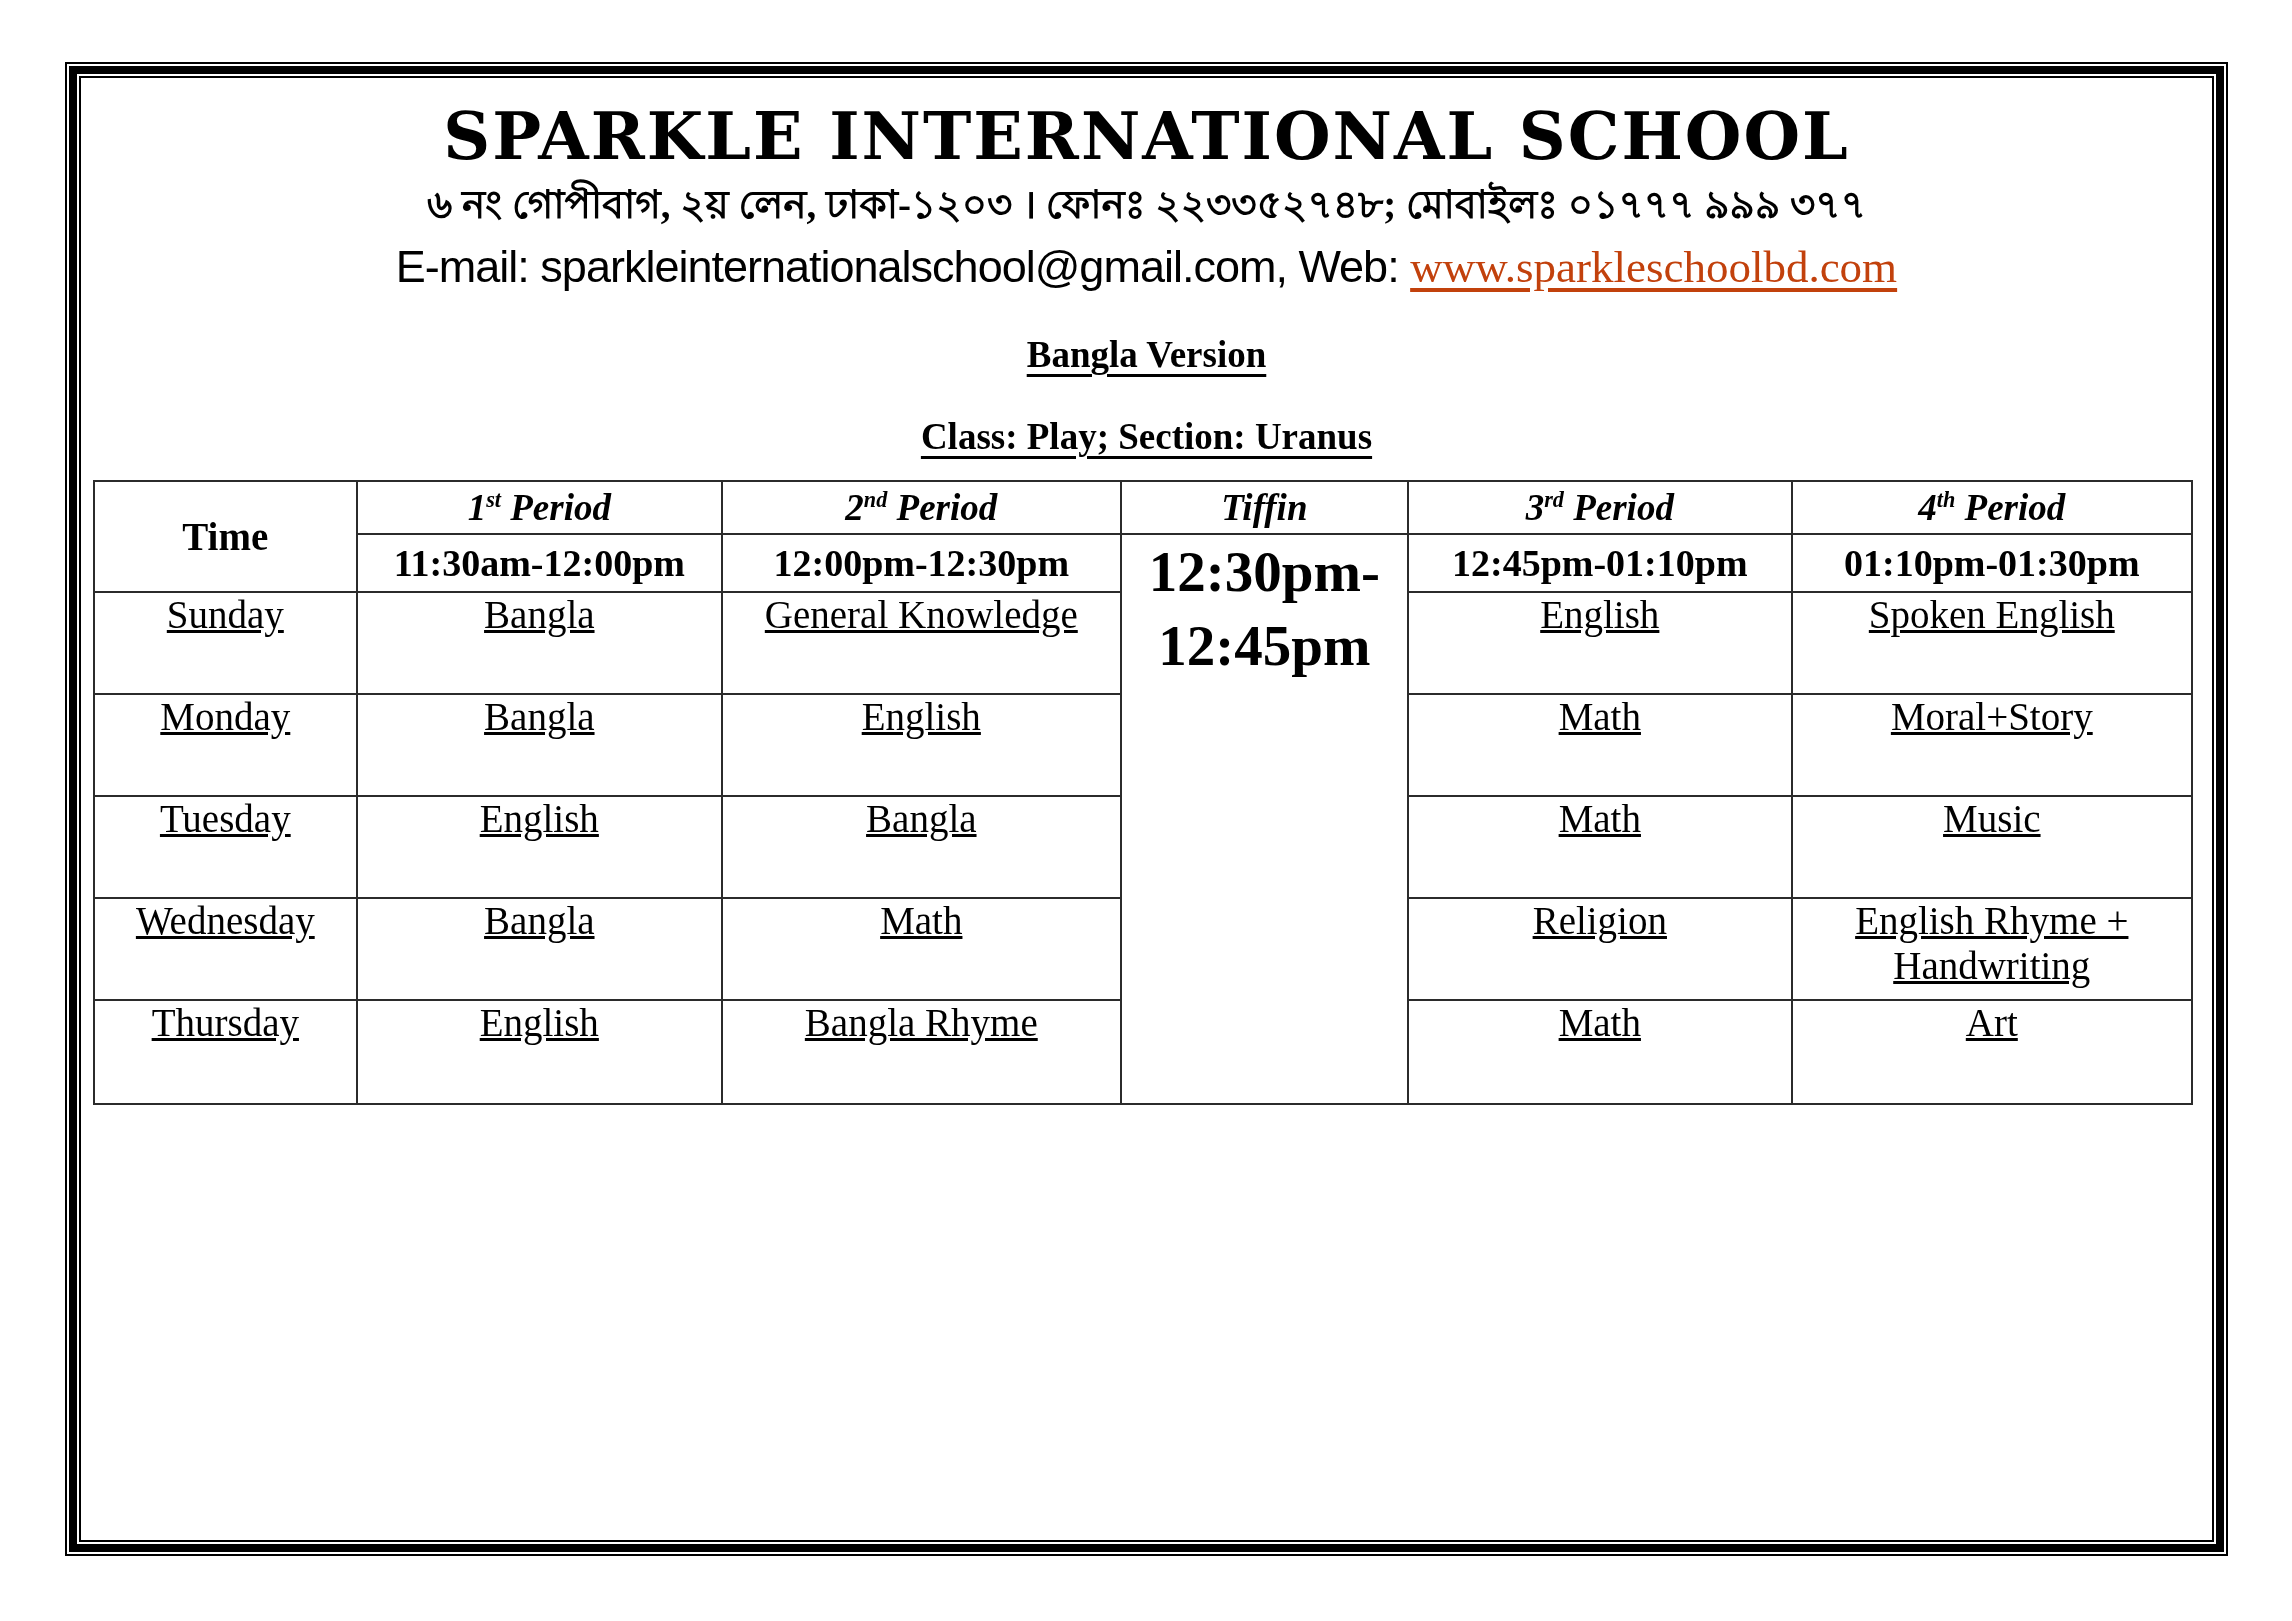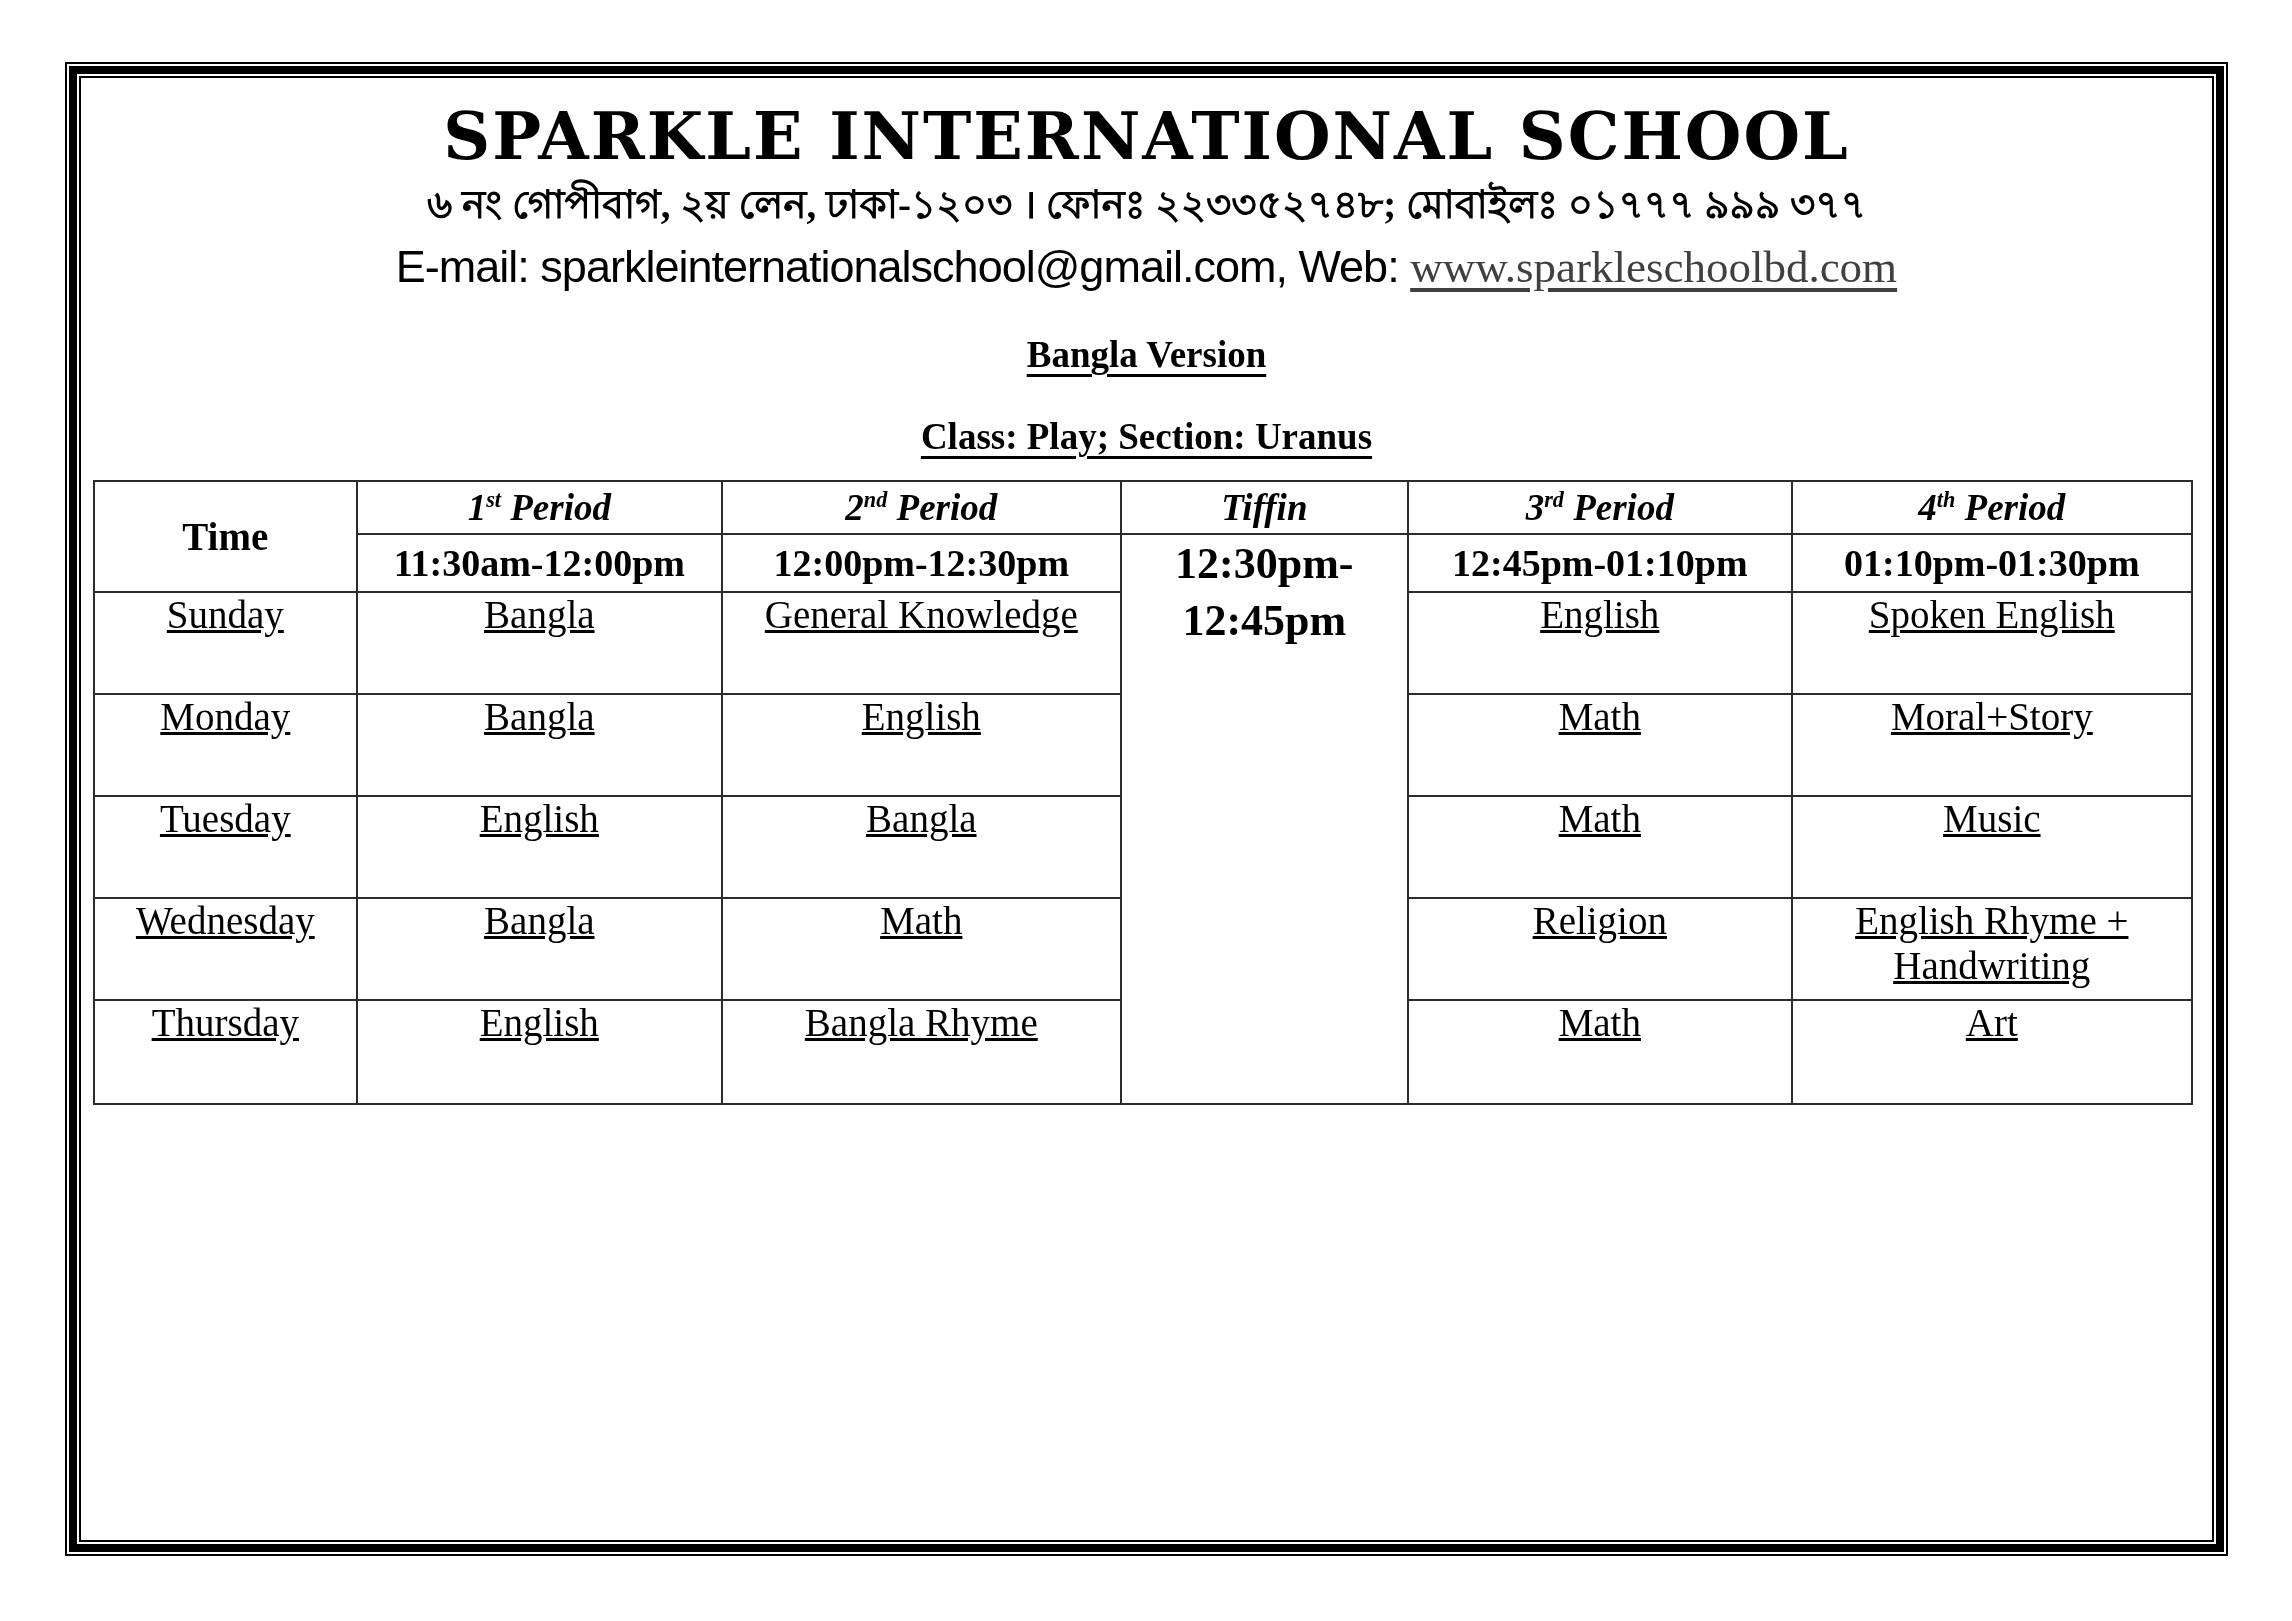--- a/index.html
+++ b/index.html
@@ -30,7 +30,7 @@
   }
   .email-line a {
     font-family: "Liberation Serif", serif; letter-spacing: 0;
-    color: #404040; text-decoration: underline;
+    color: #c2410c; text-decoration: underline;
     text-decoration-thickness: 3.9px; text-underline-offset: 5.9px;
   }
 

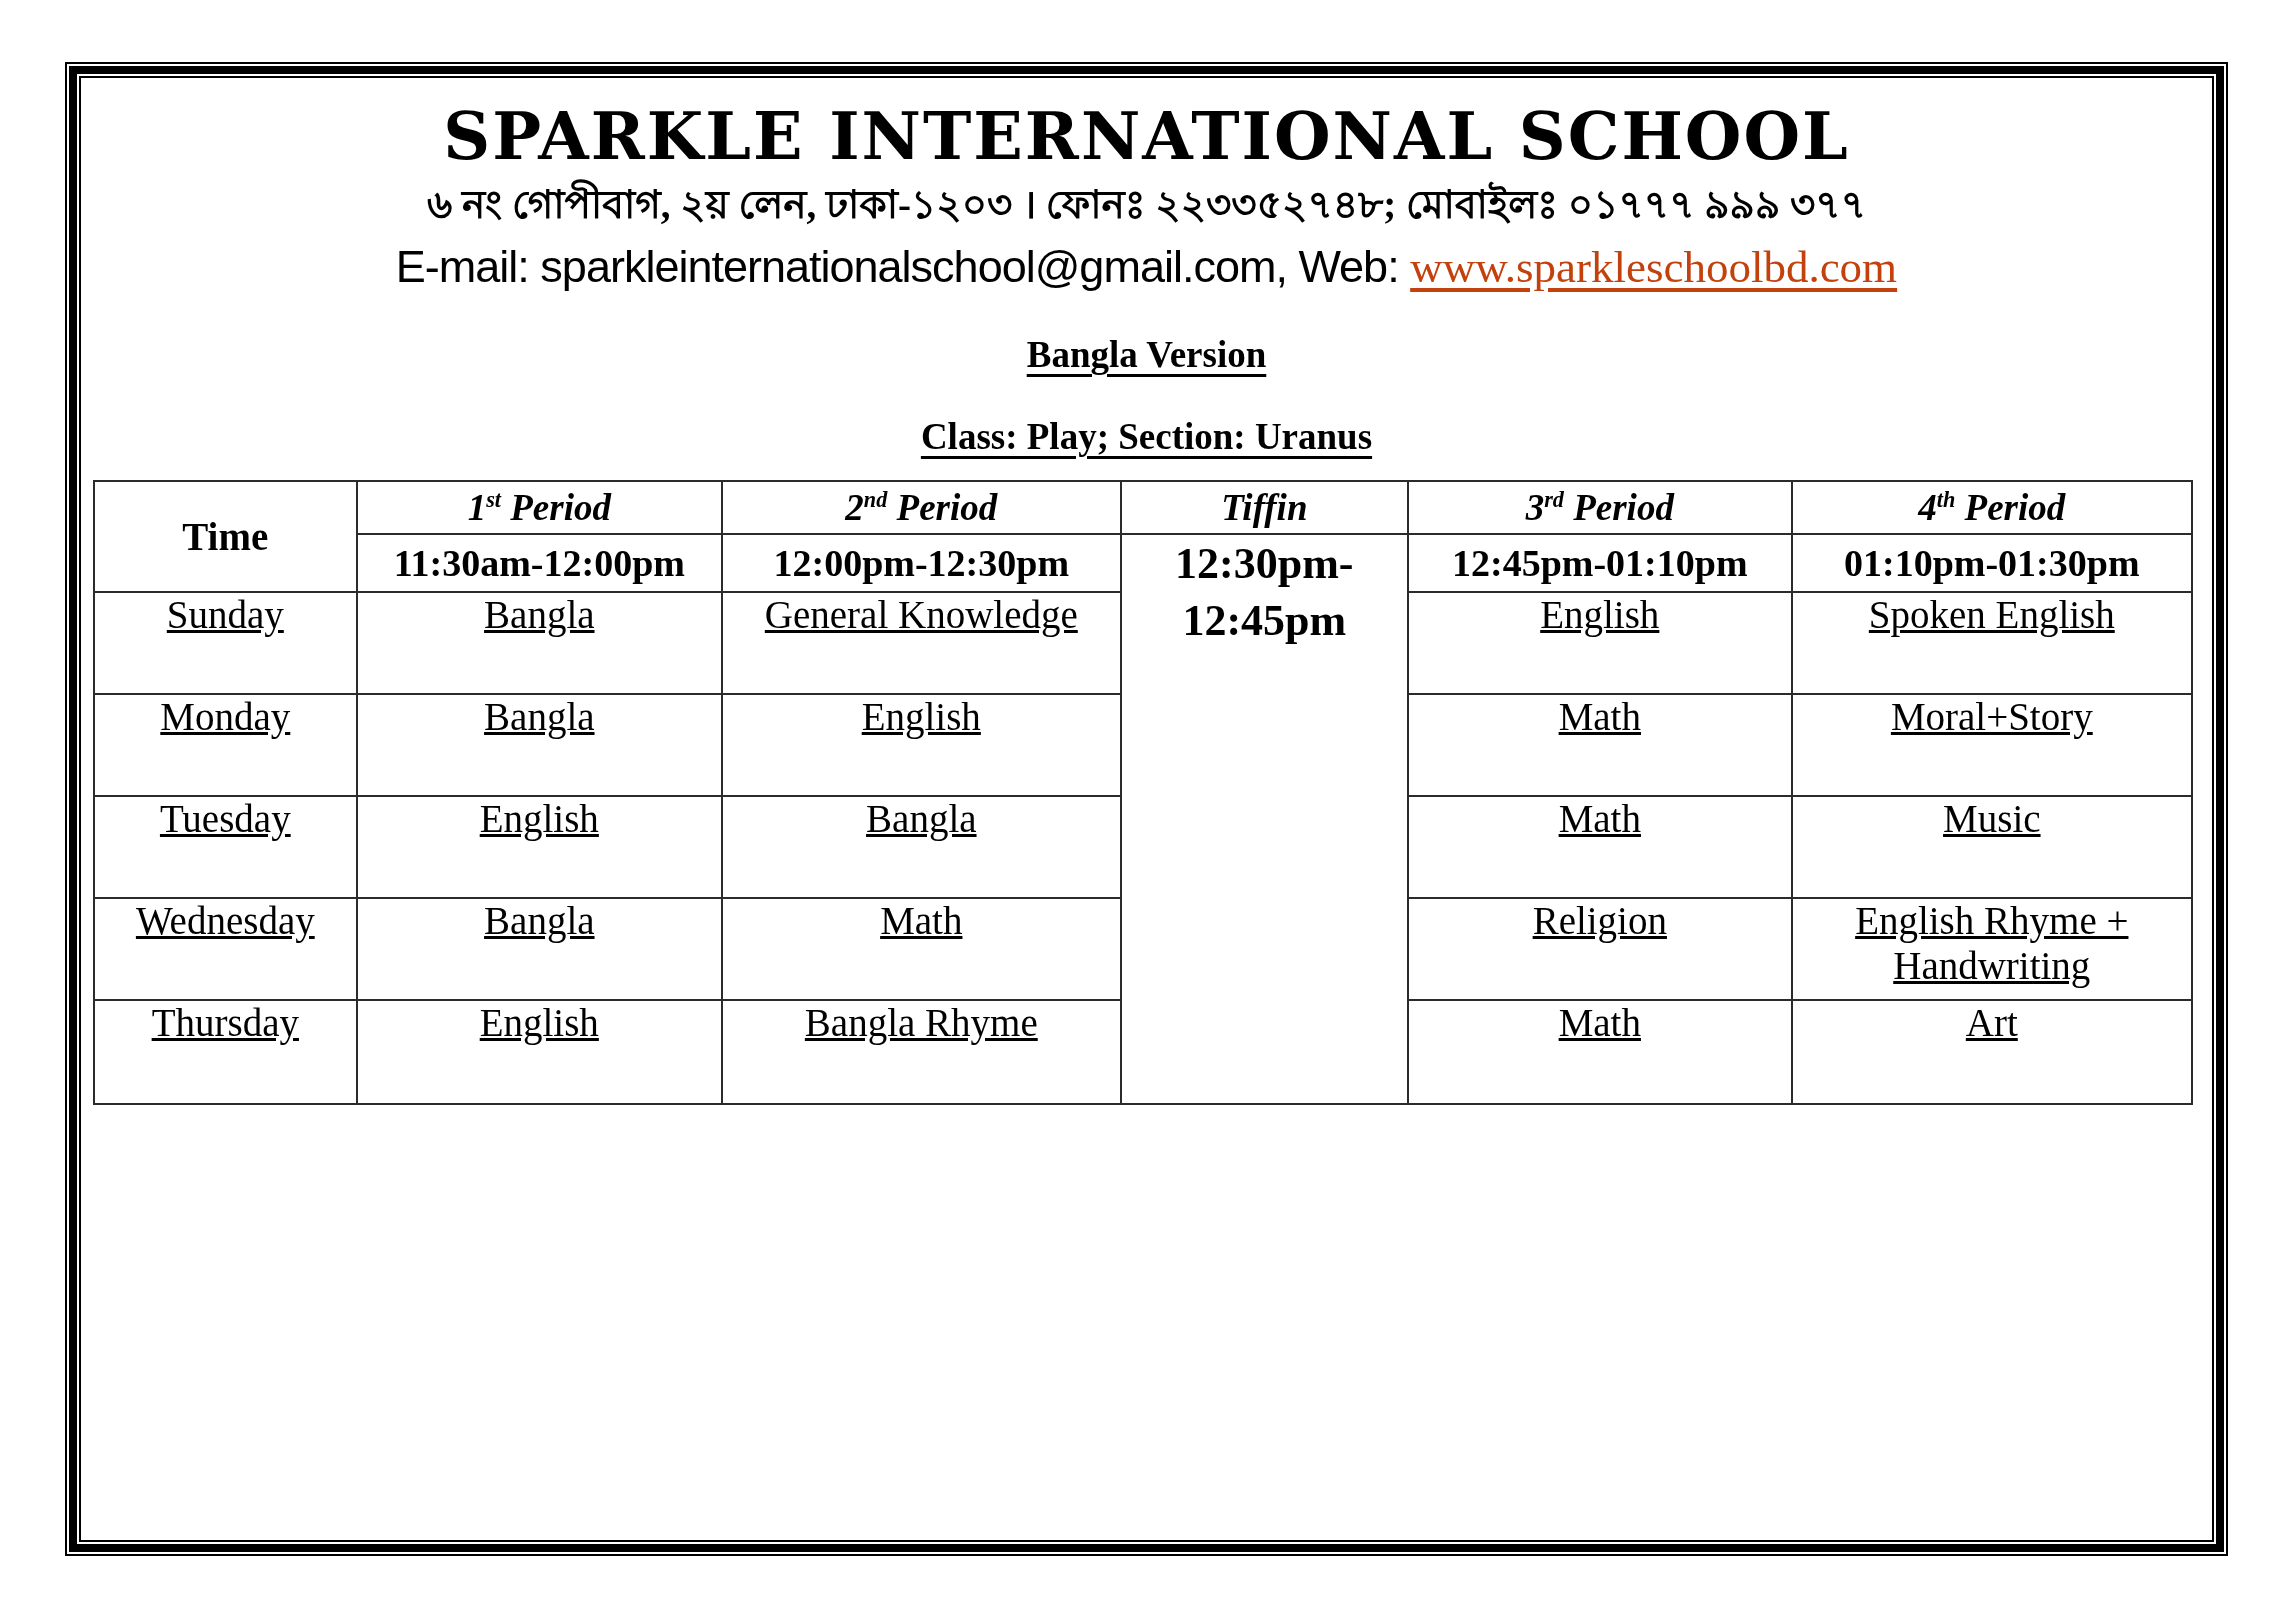--- a/index.html
+++ b/index.html
@@ -65,7 +65,7 @@
     padding-top: 4.9px; line-height: 1.15;
   }
   td.tiffin-cell {
-    font-size: 44px; font-weight: bold; vertical-align: top;
+    font-size: 57px; font-weight: bold; vertical-align: top;
     padding-top: 116px; line-height: 1.3; margin-top: 32px;
   }
 </style>

